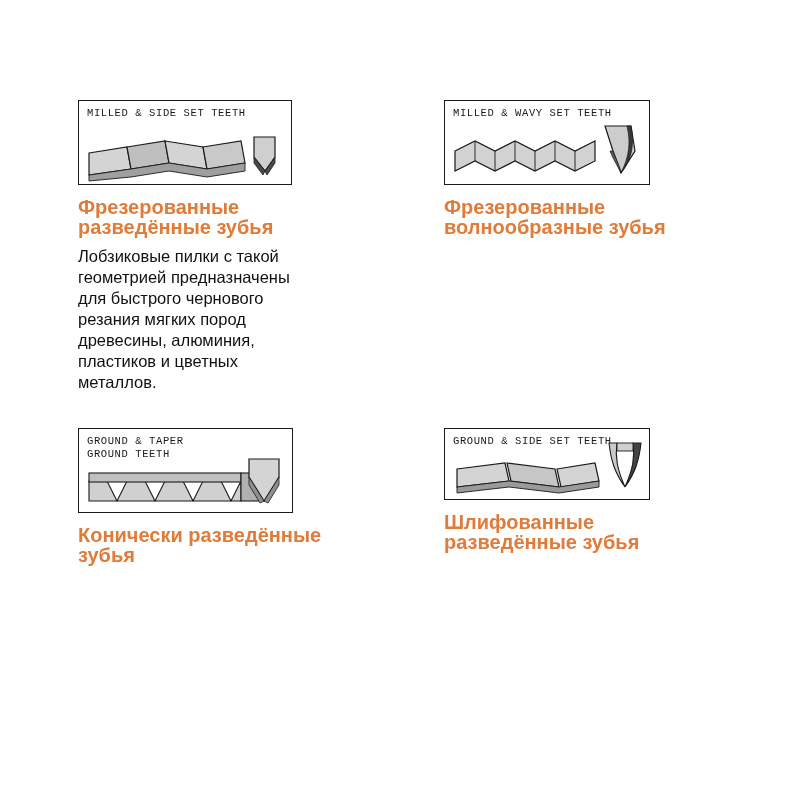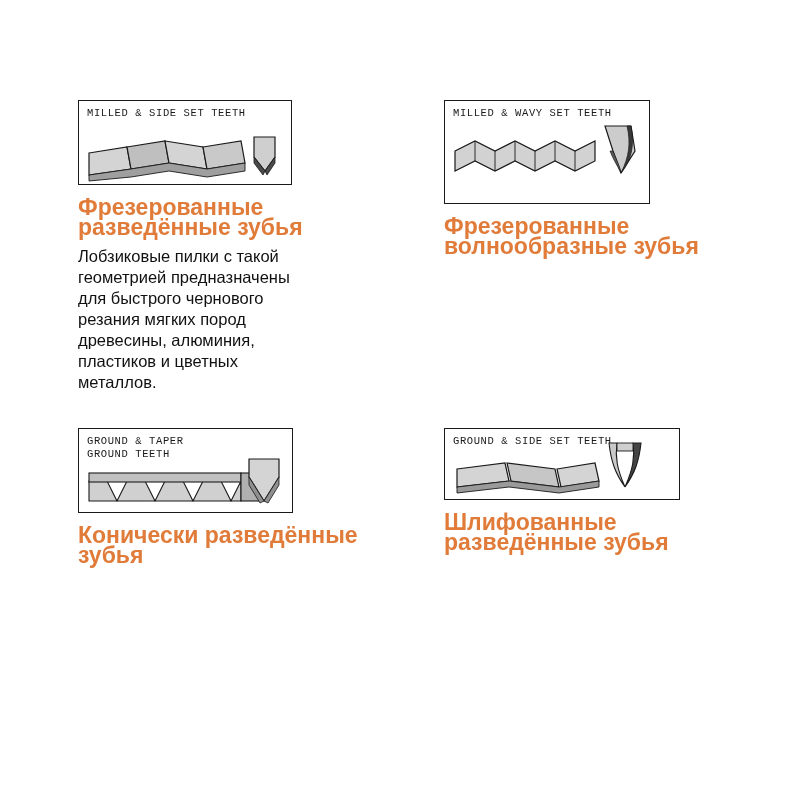--- a/index.html
+++ b/index.html
@@ -37,7 +37,7 @@
     position: relative;
   }
   .diagram-box.w1 { width: 214px; height: 85px; }
-  .diagram-box.w2 { width: 206px; height: 104px; padding-left: 13px; }
+  .diagram-box.w2 { width: 206px; height: 85px; padding-left: 13px; }
   .diagram-box.w3 { width: 215px; height: 85px; padding-left: 40px; }
   .diagram-box.w4 { width: 236px; height: 72px; }
 

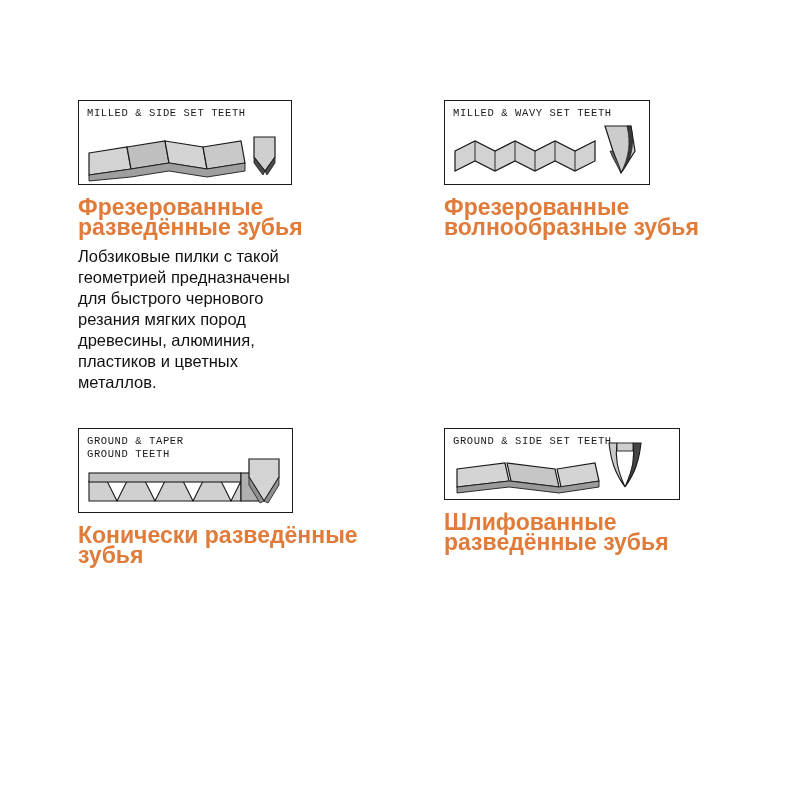--- a/index.html
+++ b/index.html
@@ -60,7 +60,7 @@
 
   .heading {
     color: #e07b39;
-    font-size: 23px;
+    font-size: 20px;
     font-weight: bold;
     line-height: 20px;
     margin-top: 12px;

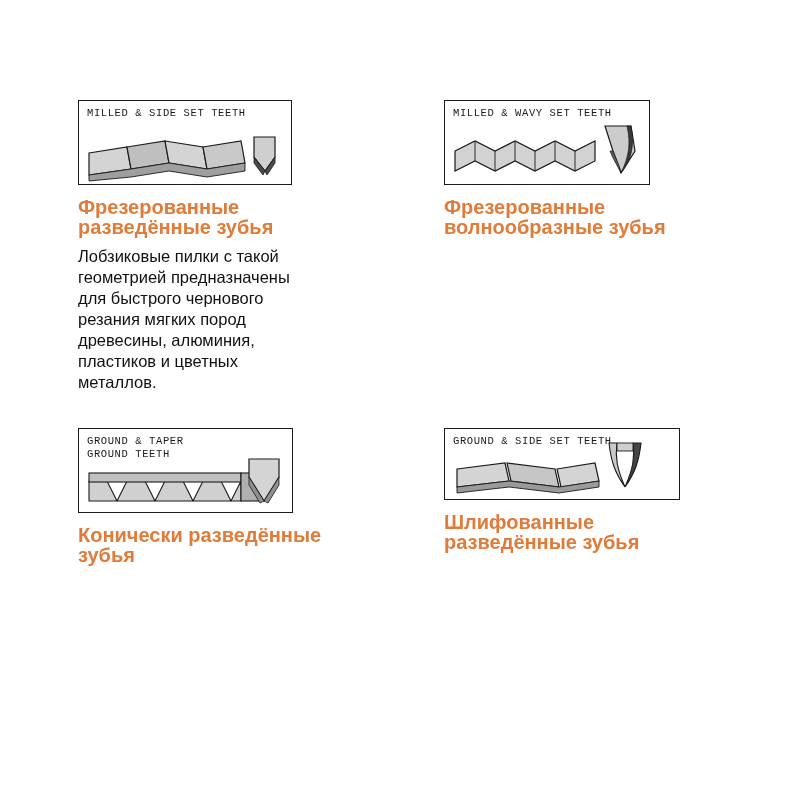--- a/index.html
+++ b/index.html
@@ -39,7 +39,7 @@
   .diagram-box.w1 { width: 214px; height: 85px; }
   .diagram-box.w2 { width: 206px; height: 85px; padding-left: 13px; }
   .diagram-box.w3 { width: 215px; height: 85px; padding-left: 40px; }
-  .diagram-box.w4 { width: 236px; height: 72px; }
+  .diagram-box.w4 { width: 206px; height: 72px; }
 
   .box-label {
     position: absolute;

